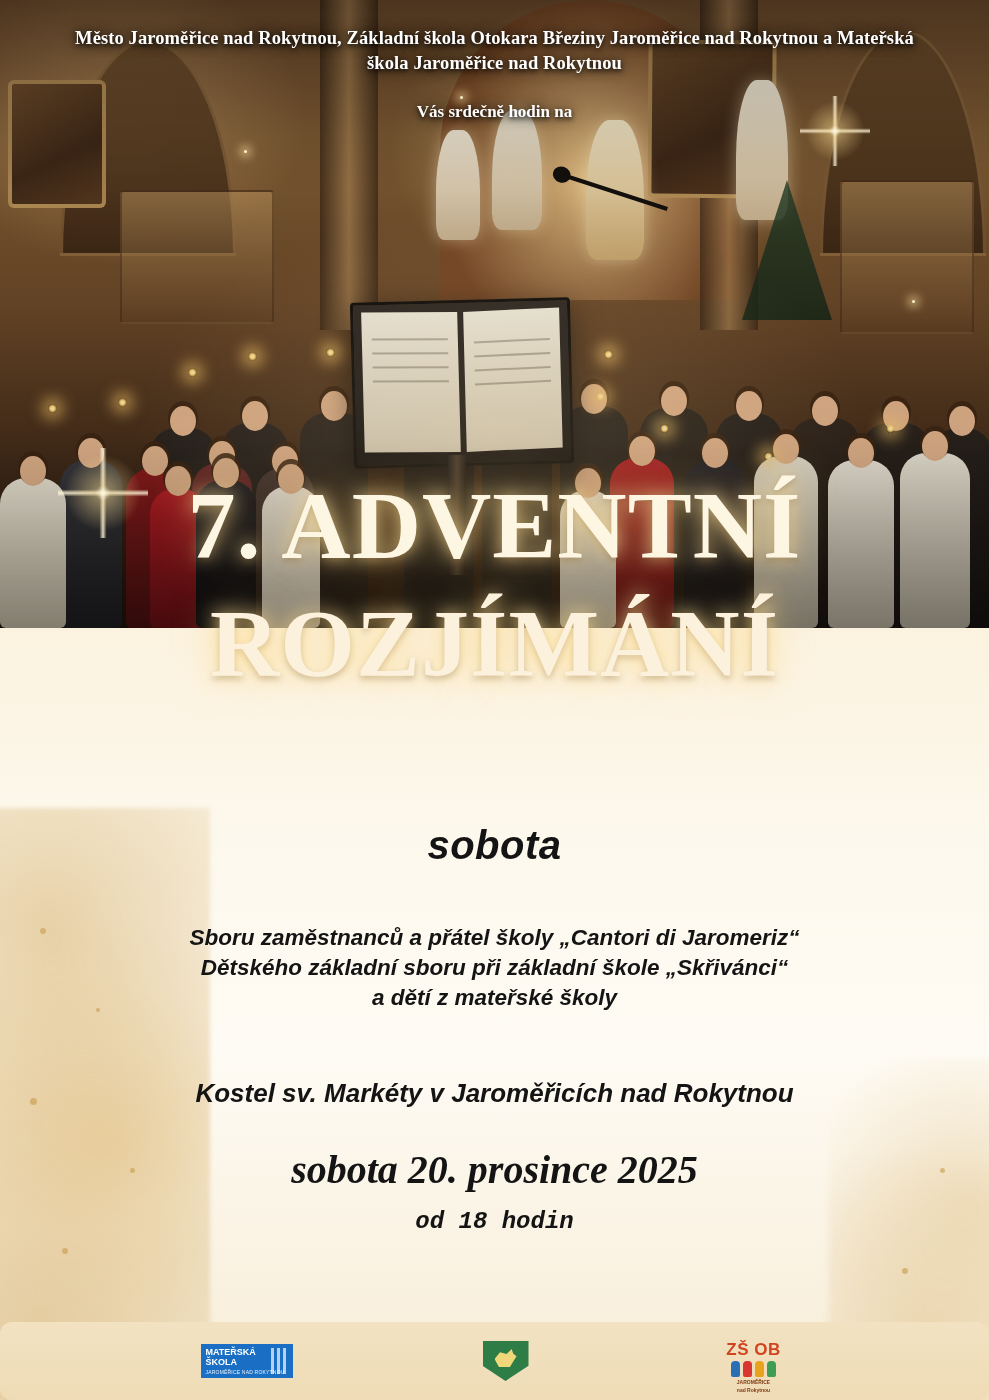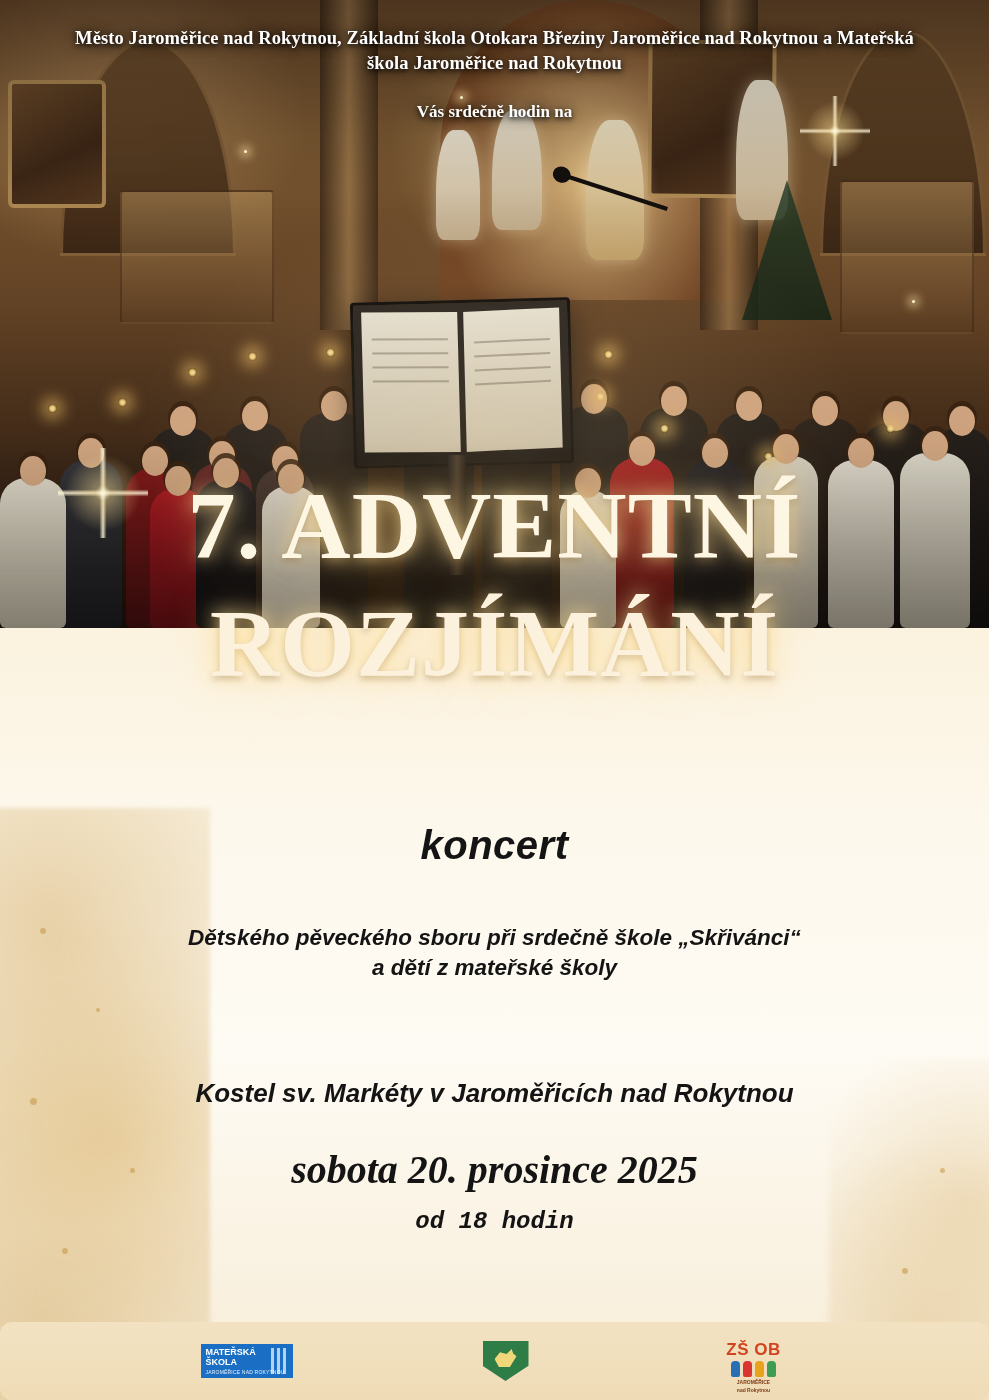--- a/index.html
+++ b/index.html
@@ -619,7 +619,7 @@
     <div class="dot" style="left:902px; top:640px; width:6px; height:6px;"></div>
 
     <div class="content">
-      <div class="koncert">koncert</div>
+      <div class="koncert">sobota</div>
 
       <div class="ensembles">
         <div>Dětského pěveckého sboru při srdečně škole „Skřivánci“</div>

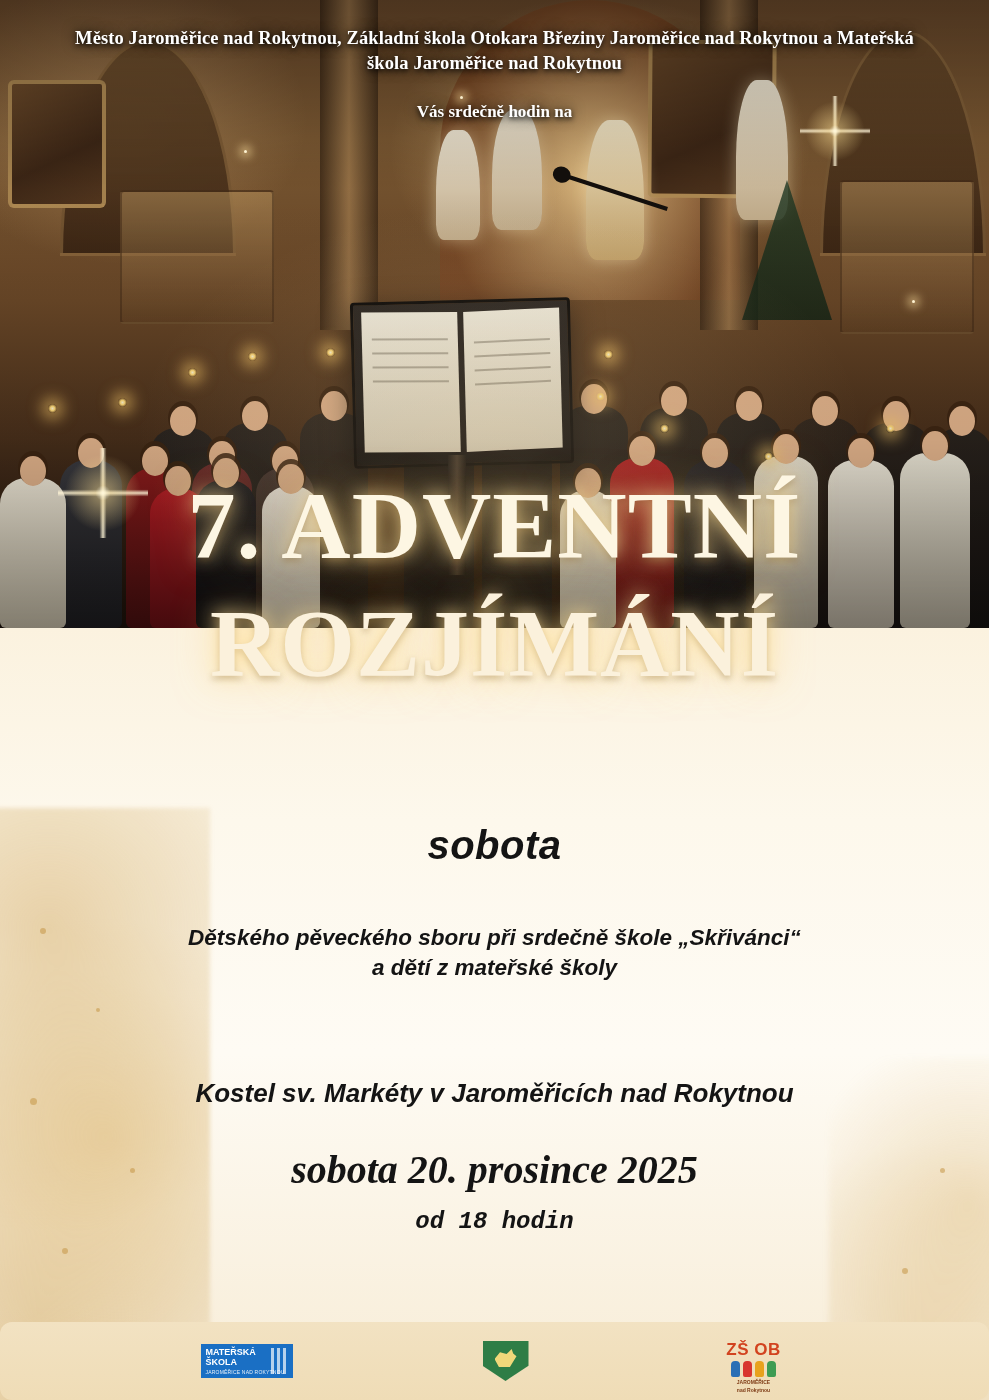--- a/index.html
+++ b/index.html
@@ -622,6 +622,7 @@
       <div class="koncert">sobota</div>
 
       <div class="ensembles">
+        <div>Sboru zaměstnanců a přátel školy „Cantori di Jaromeriz“</div>
         <div>Dětského pěveckého sboru při srdečně škole „Skřivánci“</div>
         <div>a dětí z mateřské školy</div>
       </div>

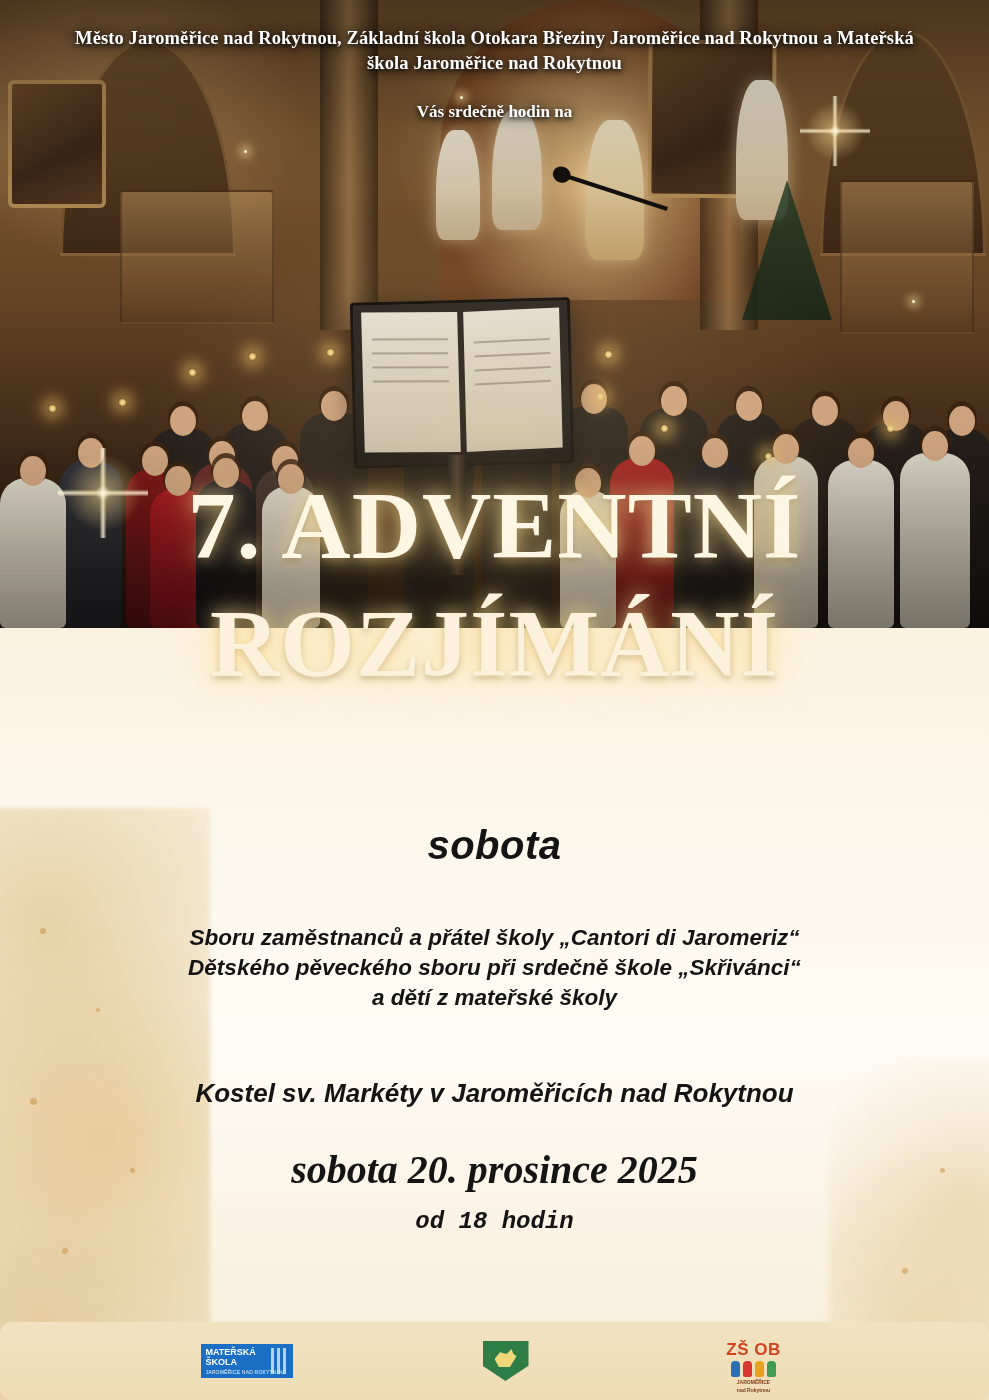--- a/index.html
+++ b/index.html
@@ -623,7 +623,7 @@
 
       <div class="ensembles">
         <div>Sboru zaměstnanců a přátel školy „Cantori di Jaromeriz“</div>
-        <div>Dětského pěveckého sboru při srdečně škole „Skřivánci“</div>
+        <div>Dětského základní sboru při základní škole „Skřivánci“</div>
         <div>a dětí z mateřské školy</div>
       </div>
 

